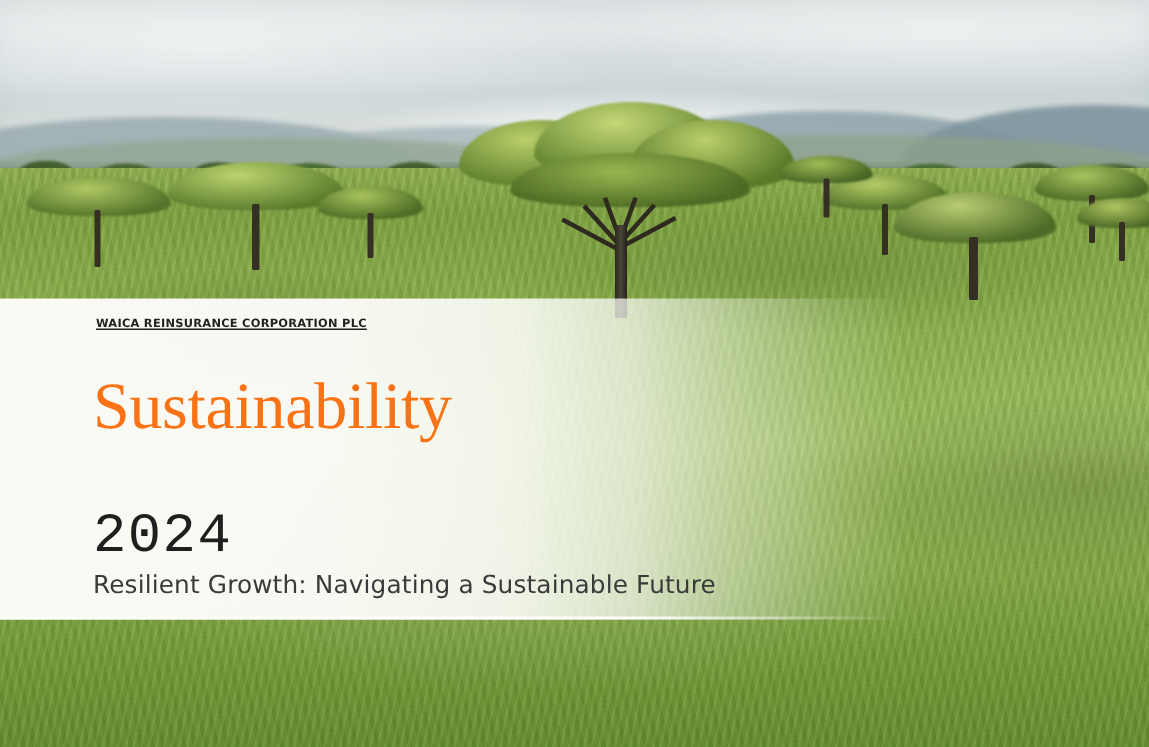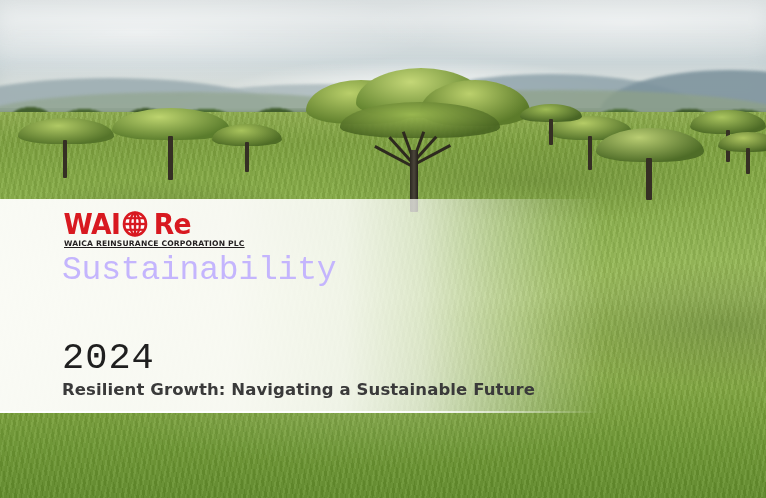--- a/index.html
+++ b/index.html
@@ -269,22 +269,6 @@
   <div class="content">
 
     <div class="logo">
-      <div class="logoRow">
-        <span class="lg-word">WAI</span>
-        <span class="globe">
-          <svg width="28" height="26" viewBox="0 0 28 26" aria-hidden="true">
-            <ellipse cx="14" cy="13" rx="11" ry="11.5" fill="#ffffff"></ellipse>
-            <ellipse cx="14" cy="13" rx="11" ry="11.5" fill="none" stroke="#d81920" stroke-width="2.6"></ellipse>
-            <path d="M14 1.5 V24.5" stroke="#d81920" stroke-width="2.4" fill="none"></path>
-            <path d="M3 13 H25" stroke="#d81920" stroke-width="2.4" fill="none"></path>
-            <path d="M14 1.5 C7.5 5.5 7.5 20.5 14 24.5" stroke="#d81920" stroke-width="2.2" fill="none"></path>
-            <path d="M14 1.5 C20.5 5.5 20.5 20.5 14 24.5" stroke="#d81920" stroke-width="2.2" fill="none"></path>
-            <path d="M4.2 7.2 H23.8" stroke="#d81920" stroke-width="2.1" fill="none"></path>
-            <path d="M4.2 18.8 H23.8" stroke="#d81920" stroke-width="2.1" fill="none"></path>
-          </svg>
-        </span>
-        <span class="lg-word" style="margin-left:4px;">Re</span>
-      </div>
       <div class="lg-tag">WAICA REINSURANCE CORPORATION PLC</div>
     </div>
 

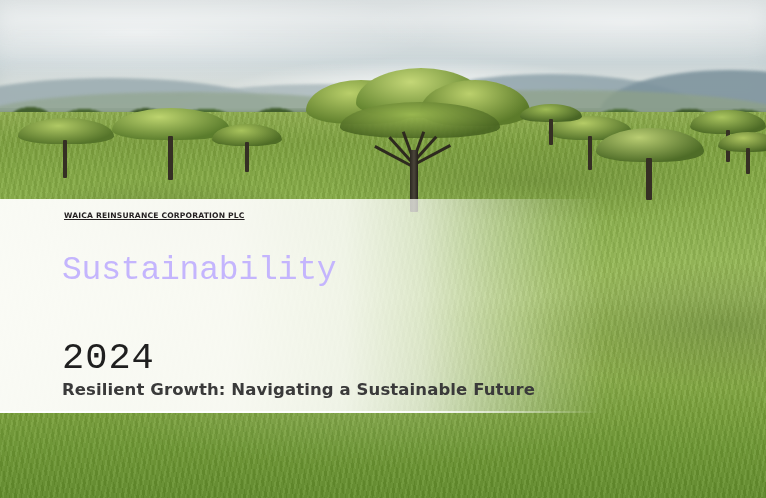--- a/index.html
+++ b/index.html
@@ -169,9 +169,9 @@
 
   .title {
     position:absolute; left:62px; top:49px;
-    font-family:Liberation Mono, monospace;
-    font-weight:300; font-size:33px; line-height:45px;
-    color:#c4b5fd; letter-spacing:-.2px;
+    font-family:Liberation Serif, serif;
+    font-weight:300; font-size:44px; line-height:45px;
+    color:#f97316; letter-spacing:-.2px;
   }
   .title .l2 { display:block; }
 

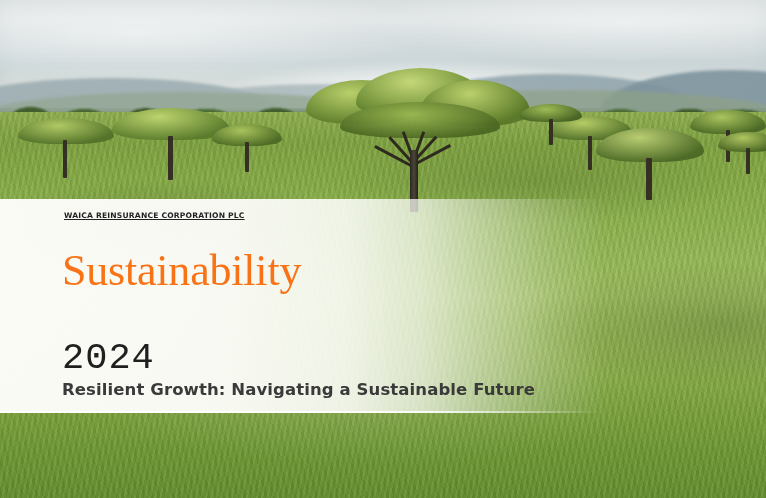--- a/index.html
+++ b/index.html
@@ -185,7 +185,7 @@
   .subtitle {
     position:absolute; left:62px; top:181px;
     font-family:"DejaVu Sans", sans-serif;
-    font-weight:700; font-size:16.5px; line-height:20px;
+    font-weight:400; font-size:16.5px; line-height:20px;
     color:#3a3a3a; letter-spacing:.1px;
   }
 </style>

